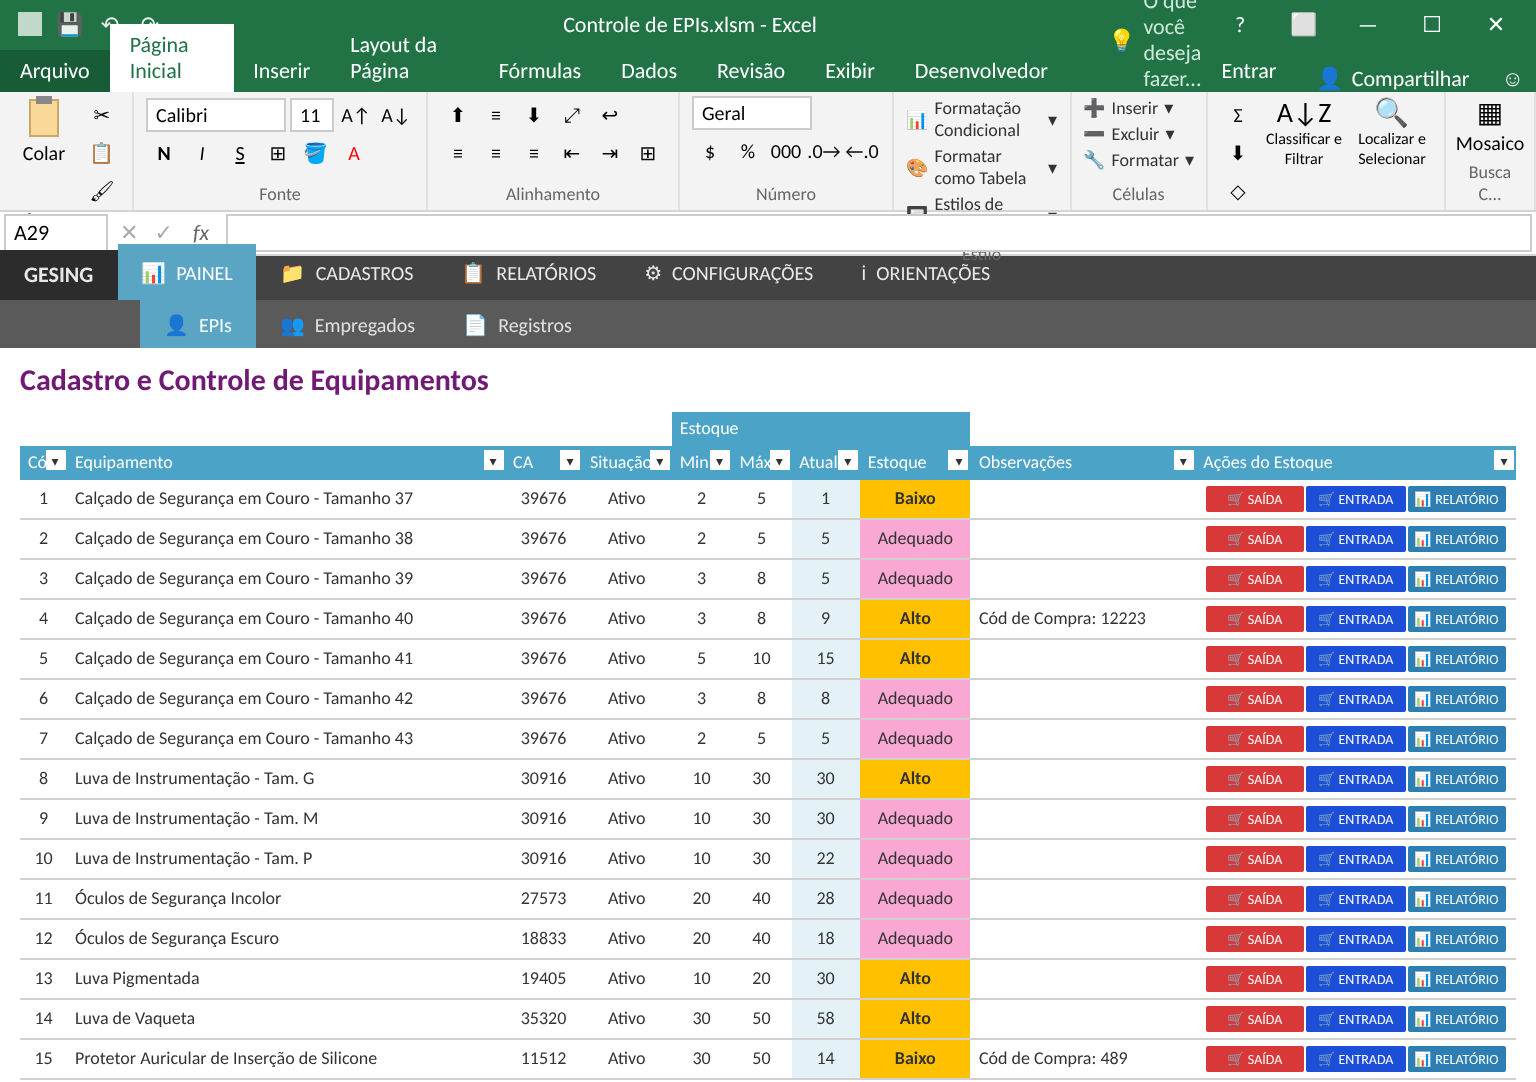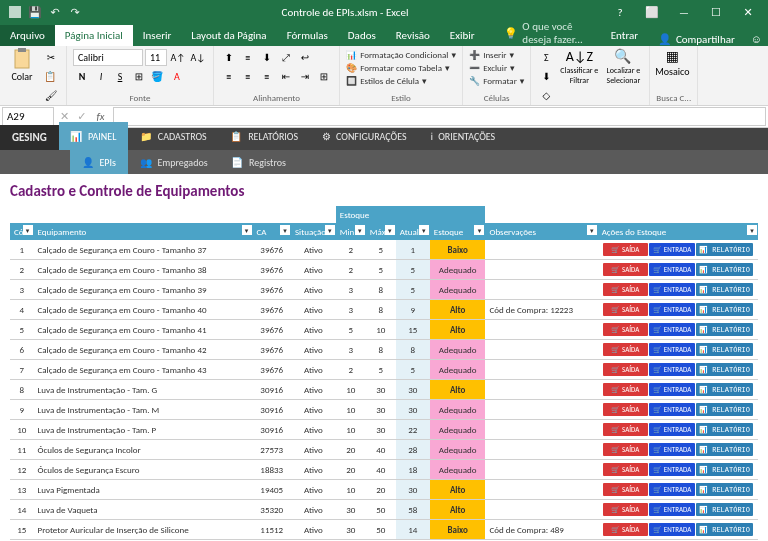--- a/index.html
+++ b/index.html
@@ -107,6 +107,7 @@
   <div class="tab">Dados</div>
   <div class="tab">Revisão</div>
   <div class="tab">Exibir</div>
+  <div class="tab">Desenvolvedor</div>
   <div class="tell-me">💡 <span>O que você deseja fazer...</span></div>
   <div class="tab">Entrar</div>
   <div class="share">👤 <span>Compartilhar</span></div>

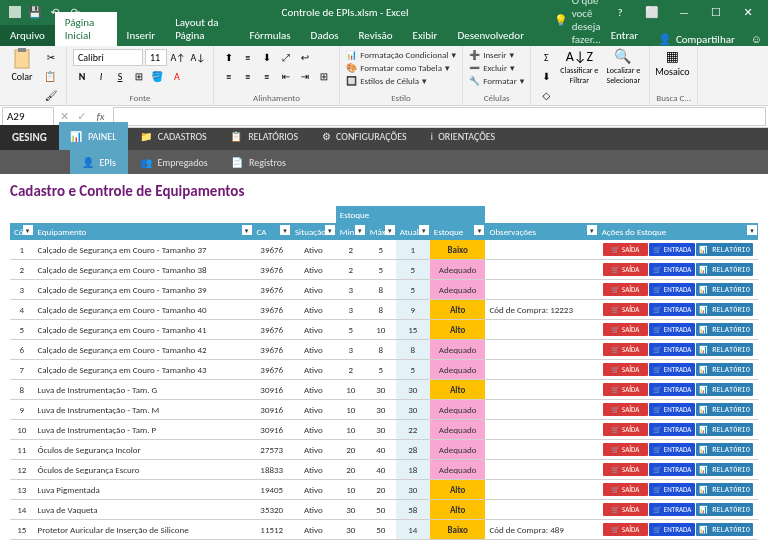--- a/index.html
+++ b/index.html
@@ -178,6 +178,19 @@
       </div>
     </div>
     <div class="group-label">Alinhamento</div>
+  </div>
+  <div class="group">
+    <div class="col-stack">
+      <span class="font-sel" style="width:60px">Geral</span>
+      <div class="row-icons">
+        <span class="btn-small">$</span>
+        <span class="btn-small">%</span>
+        <span class="btn-small">000</span>
+        <span class="btn-small">.0→</span>
+        <span class="btn-small">←.0</span>
+      </div>
+    </div>
+    <div class="group-label">Número</div>
   </div>
   <div class="group">
     <div class="styles-list">

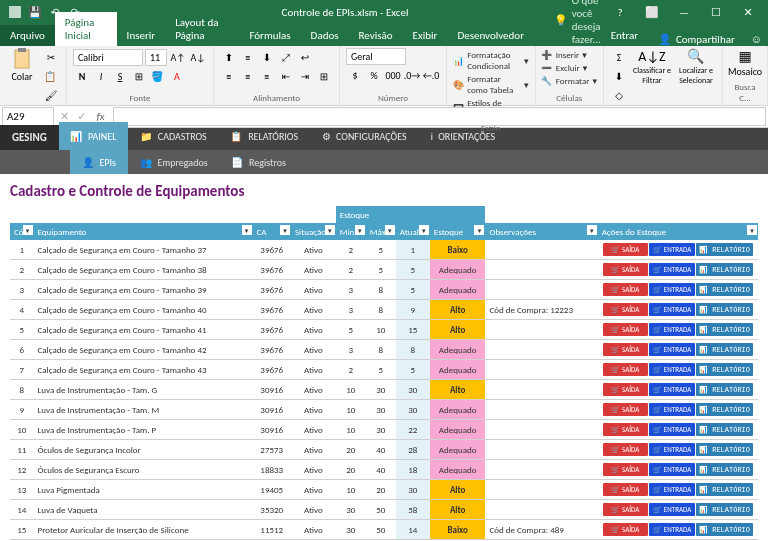--- a/index.html
+++ b/index.html
@@ -70,7 +70,7 @@
 .btn-action { font-size: 7px; color: #fff; padding: 2px 3px; border-radius: 1px; display: flex; align-items: center; gap: 1px; flex: 1; justify-content: center; }
 .btn-saida { background: #d93838; }
 .btn-entrada { background: #1d4ed8; }
-.btn-relat { background: #2d7fb3; font-family: Liberation Mono, monospace; }
+.btn-relat { background: #2d7fb3; }
 
 svg { display: block; }
 </style>

